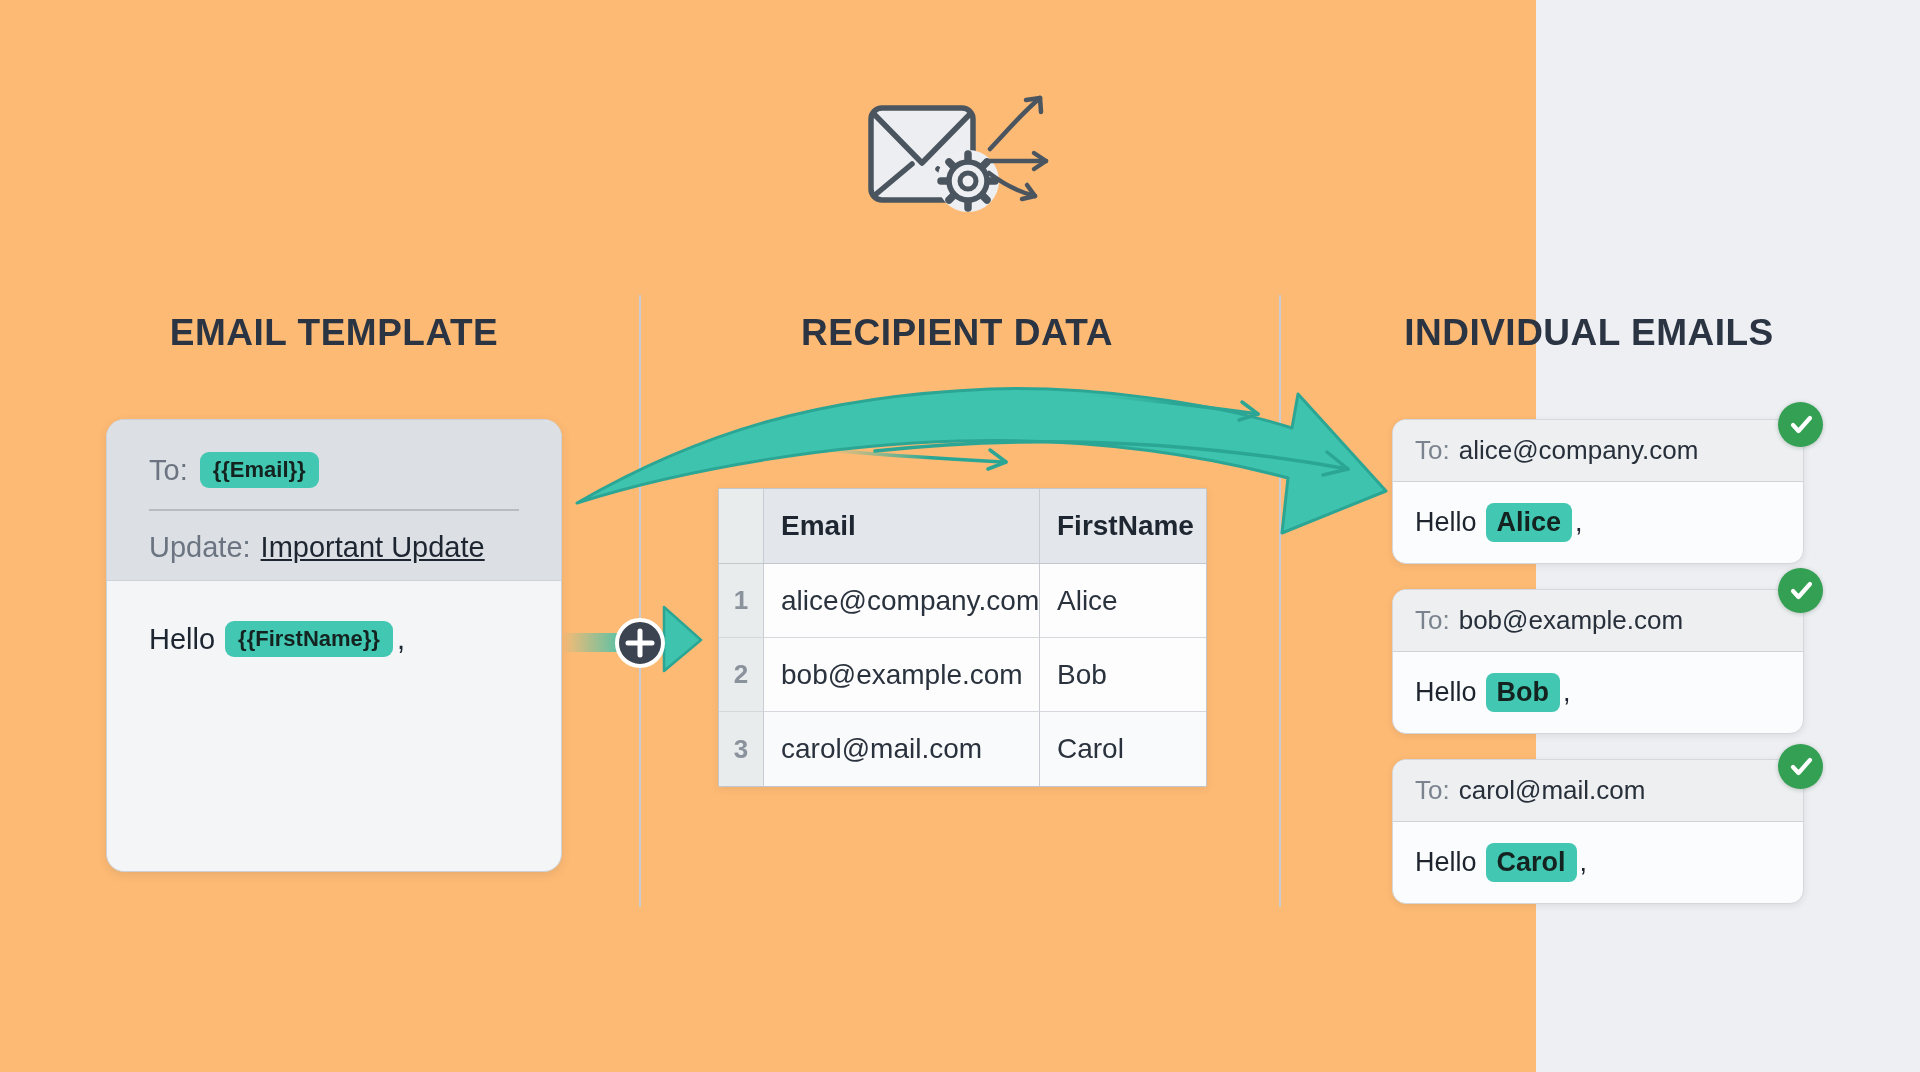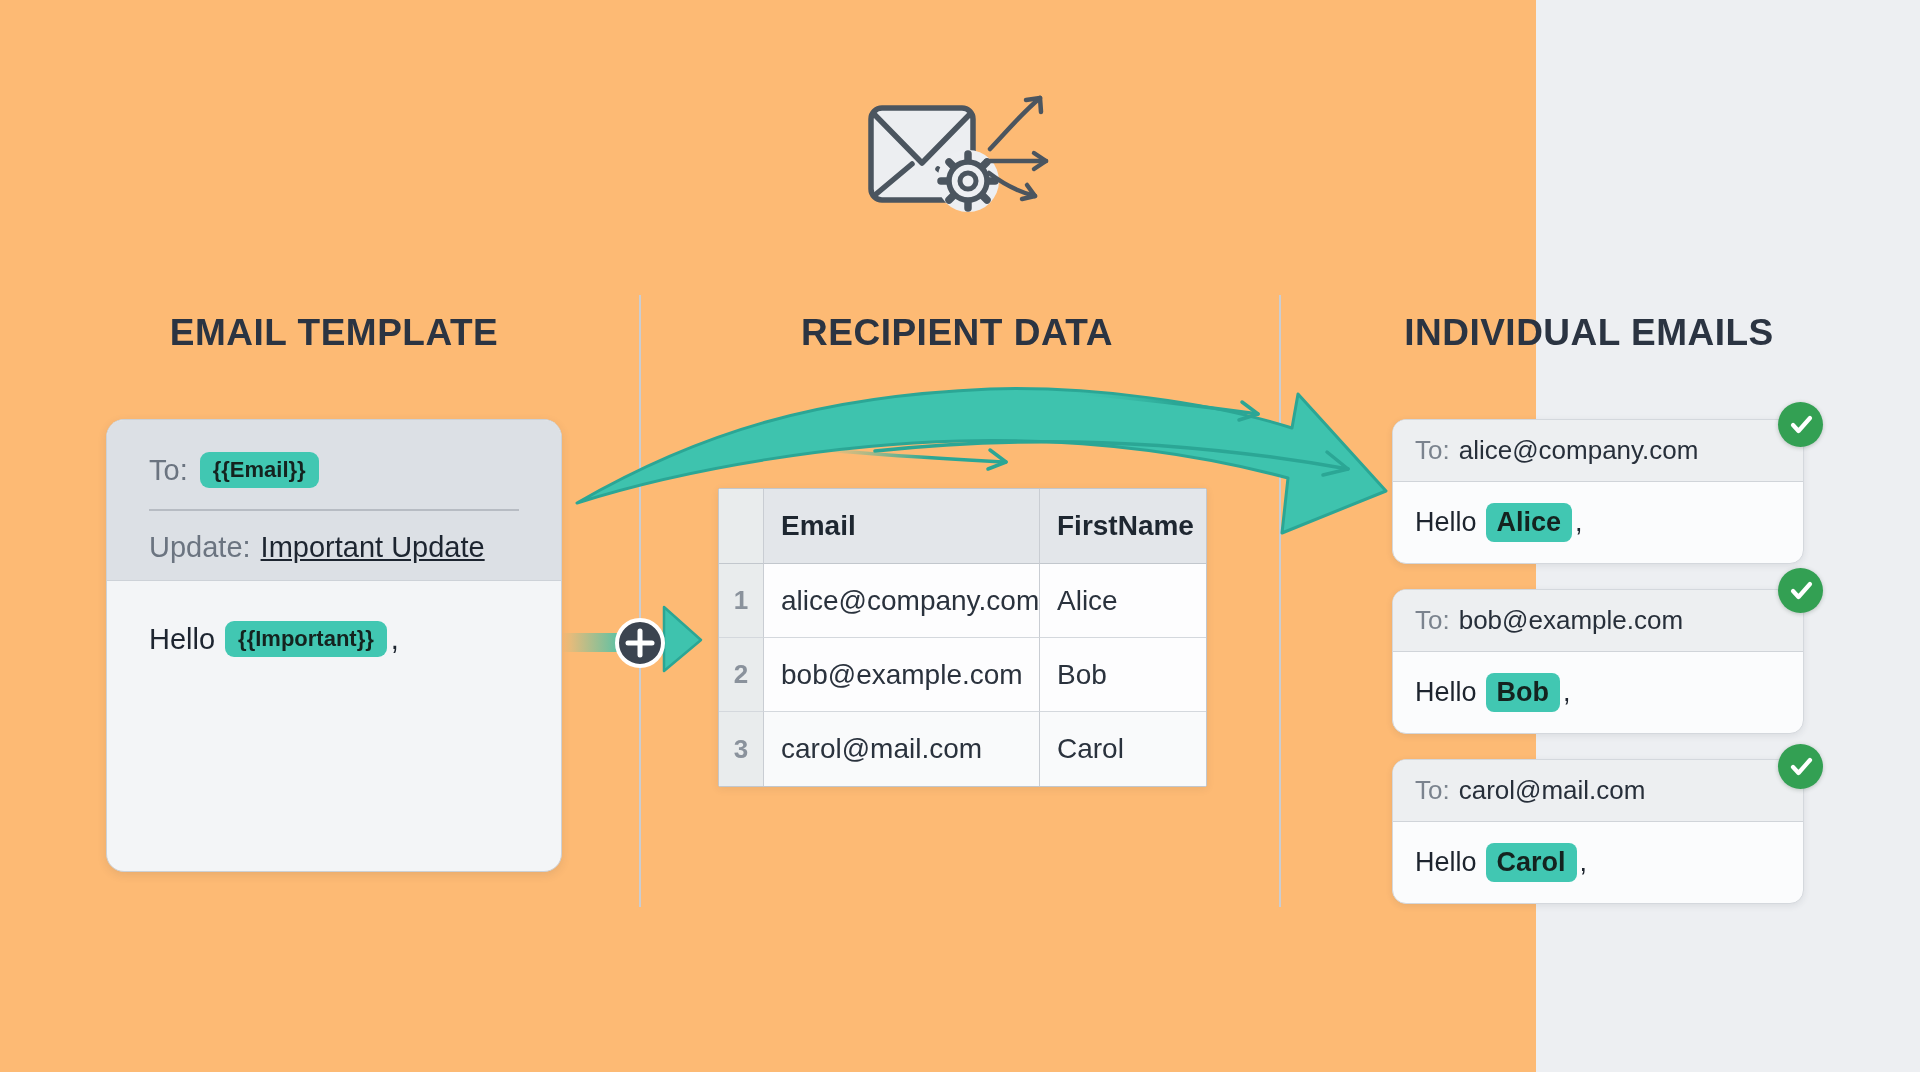--- a/index.html
+++ b/index.html
@@ -175,7 +175,7 @@
     <div class="template-body">
       <div class="greeting">
         <span>Hello</span>
-        <span class="chip">{{Important}}</span>
+        <span class="chip">{{FirstName}}</span>
         <span>,</span>
       </div>
     </div>

